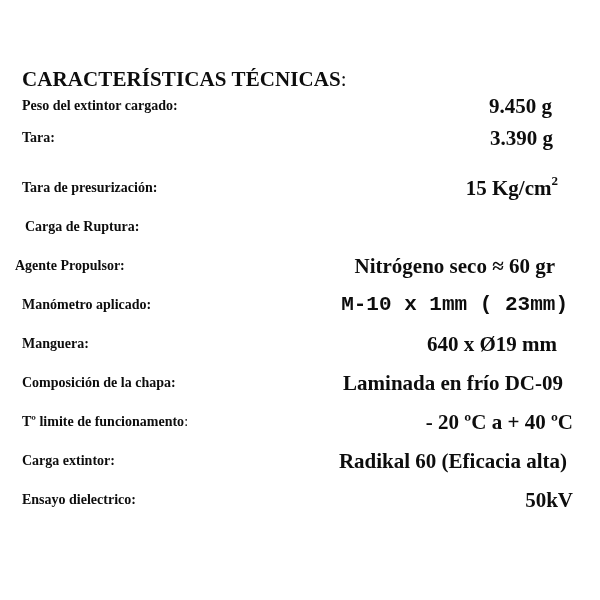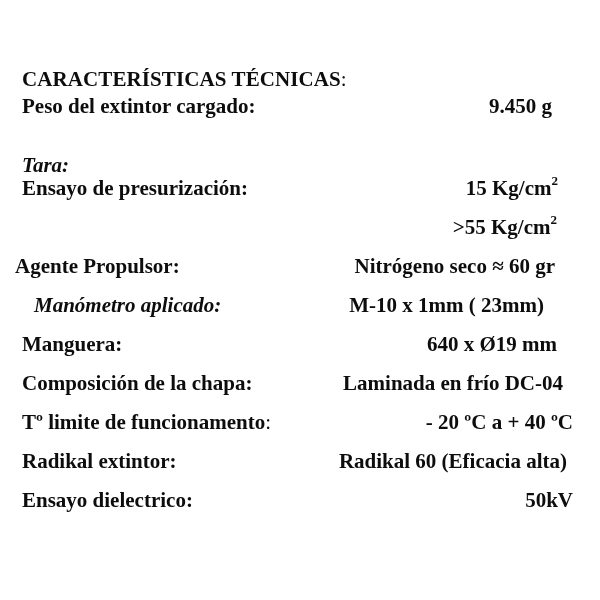--- a/index.html
+++ b/index.html
@@ -42,7 +42,7 @@
     .label {
       position: absolute;
       top: 0;
-      font-size: 21px;
+      font-size: 14px;
       font-weight: bold;
       line-height: 26px;
       white-space: nowrap;

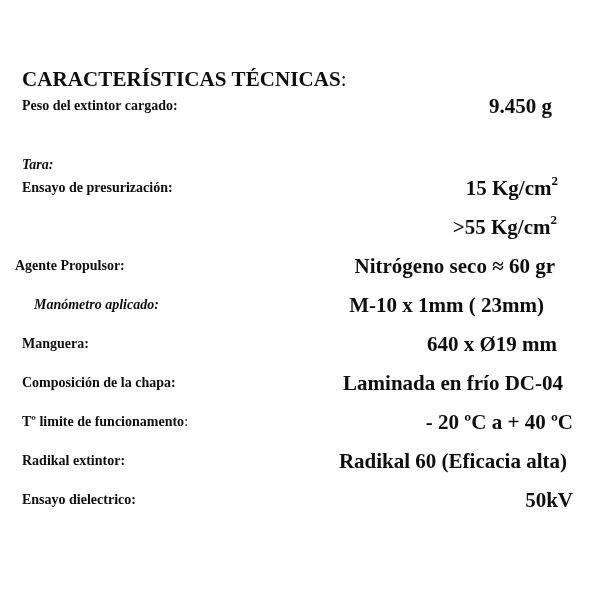--- a/index.html
+++ b/index.html
@@ -78,7 +78,7 @@
         <div class="label" style="left: 22px;"><span>Peso del extintor cargado:</span></div>
         <div class="value" style="right: 48px;"><span>9.450 g</span></div>
       </div>
-      <div class="row" style="top: 152px; font-style: italic;">
+      <div class="row" style="top: 125px;">
         <div class="label" style="left: 22px;"><span>Tara:</span></div>
       </div>
       <div class="row" style="top: 175px;">

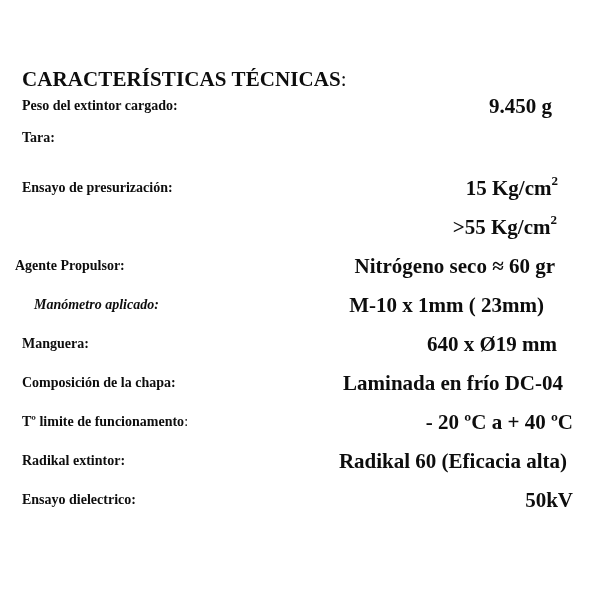--- a/index.html
+++ b/index.html
@@ -80,6 +80,7 @@
       </div>
       <div class="row" style="top: 125px;">
         <div class="label" style="left: 22px;"><span>Tara:</span></div>
+        <div class="value" style="right: 47px;"><span>3.390 g</span></div>
       </div>
       <div class="row" style="top: 175px;">
         <div class="label" style="left: 22px;"><span>Ensayo de presurización:</span></div>

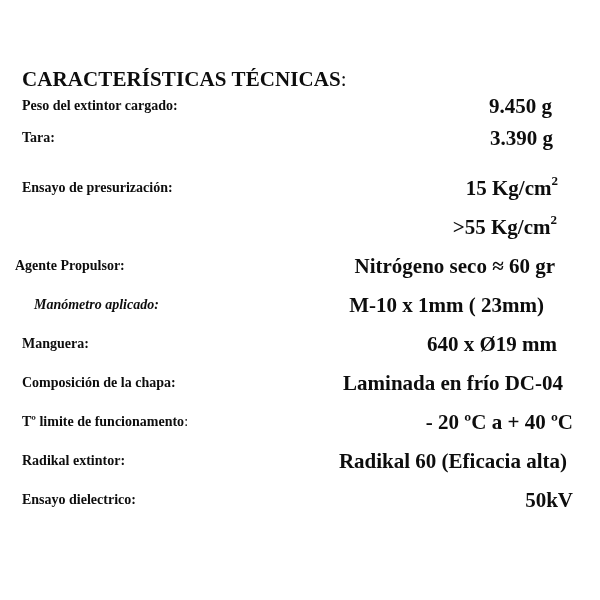--- a/index.html
+++ b/index.html
@@ -83,7 +83,7 @@
         <div class="value" style="right: 47px;"><span>3.390 g</span></div>
       </div>
       <div class="row" style="top: 175px;">
-        <div class="label" style="left: 22px;"><span>Ensayo de presurización:</span></div>
+        <div class="label" style="left: 22px;"><span>Tara de presurización:</span></div>
         <div class="value" style="right: 42px;"><span>15 Kg/cm</span><sup>2</sup></div>
       </div>
       <div class="row" style="top: 214px;">

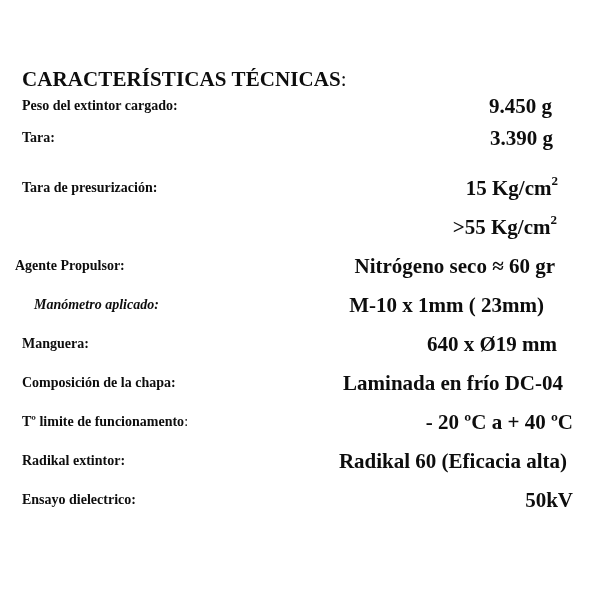--- a/index.html
+++ b/index.html
@@ -87,6 +87,7 @@
         <div class="value" style="right: 42px;"><span>15 Kg/cm</span><sup>2</sup></div>
       </div>
       <div class="row" style="top: 214px;">
+        <div class="label" style="left: 25px;"><span>Carga de Ruptura:</span></div>
         <div class="value" style="right: 43px;"><span>&gt;55 Kg/cm</span><sup>2</sup></div>
       </div>
       <div class="row" style="top: 253px;">

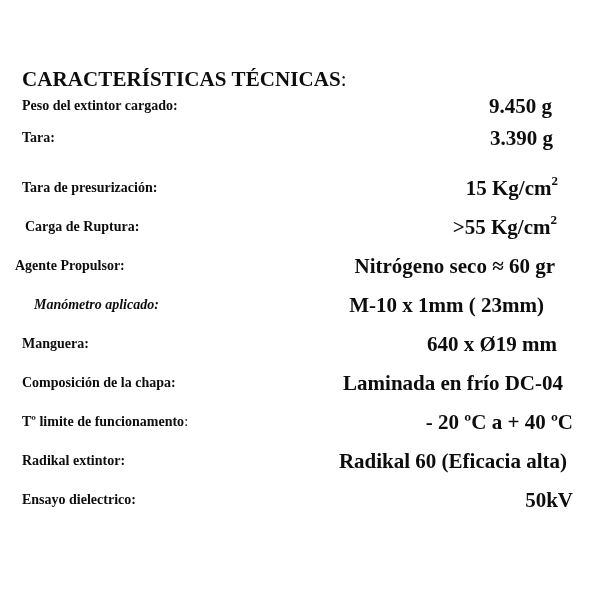--- a/index.html
+++ b/index.html
@@ -88,7 +88,6 @@
       </div>
       <div class="row" style="top: 214px;">
         <div class="label" style="left: 25px;"><span>Carga de Ruptura:</span></div>
-        <div class="value" style="right: 43px;"><span>&gt;55 Kg/cm</span><sup>2</sup></div>
       </div>
       <div class="row" style="top: 253px;">
         <div class="label" style="left: 15px;"><span>Agente Propulsor:</span></div>

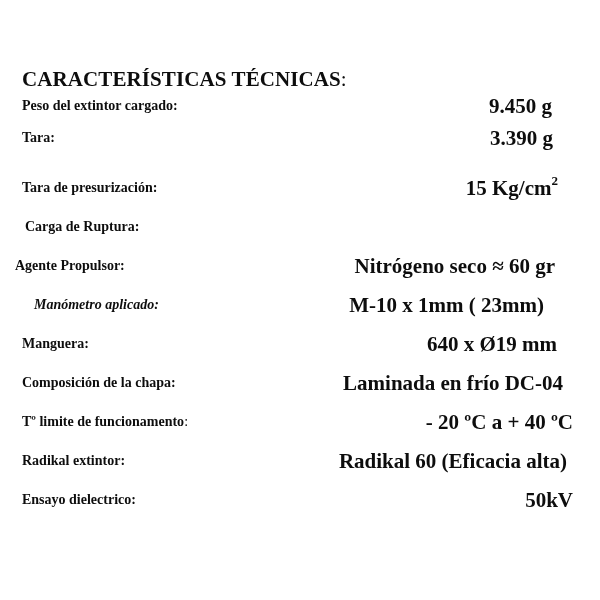--- a/index.html
+++ b/index.html
@@ -94,7 +94,7 @@
         <div class="value" style="right: 45px;"><span>Nitrógeno seco ≈ 60 gr</span></div>
       </div>
       <div class="row" style="top: 292px;">
-        <div class="label" style="left: 34px; font-style: italic;"><span>Manómetro aplicado:</span></div>
+        <div class="label" style="left: 22px;"><span>Manómetro aplicado:</span></div>
         <div class="value" style="right: 56px;"><span>M-10 x 1mm ( 23mm)</span></div>
       </div>
       <div class="row" style="top: 331px;">

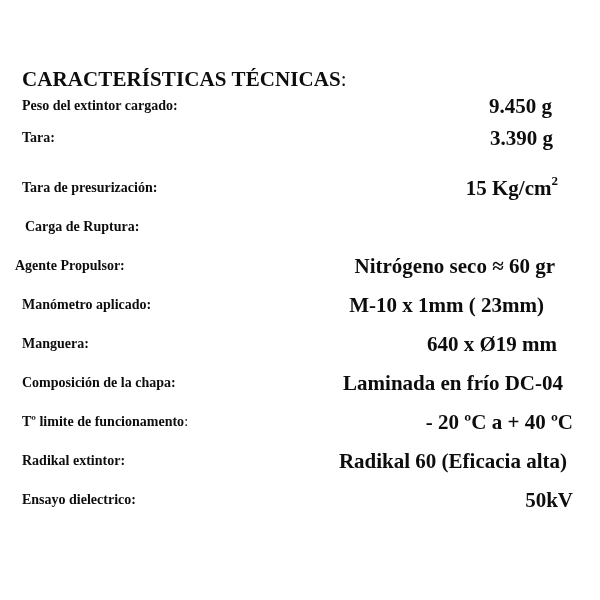--- a/index.html
+++ b/index.html
@@ -95,7 +95,7 @@
       </div>
       <div class="row" style="top: 292px;">
         <div class="label" style="left: 22px;"><span>Manómetro aplicado:</span></div>
-        <div class="value" style="right: 56px;"><span>M-10 x 1mm ( 23mm)</span></div>
+        <div class="value" style="right: 32px; font-family: Liberation Mono, monospace;"><span>M-10 x 1mm ( 23mm)</span></div>
       </div>
       <div class="row" style="top: 331px;">
         <div class="label" style="left: 22px;"><span>Manguera:</span></div>

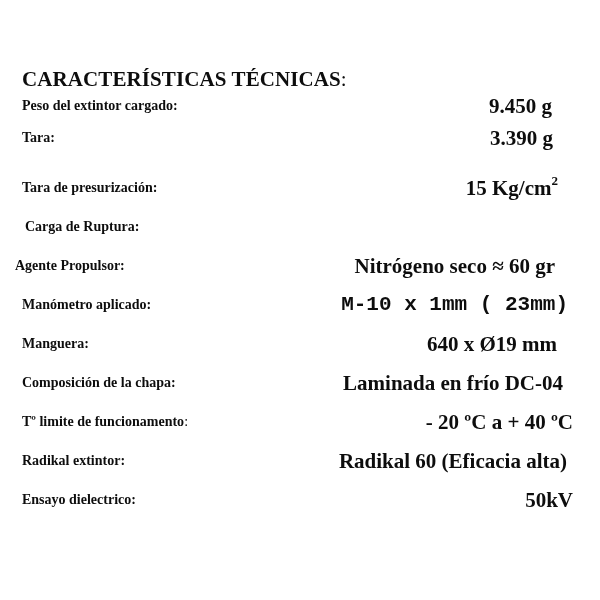--- a/index.html
+++ b/index.html
@@ -103,7 +103,7 @@
       </div>
       <div class="row" style="top: 370px;">
         <div class="label" style="left: 22px;"><span>Composición de la chapa:</span></div>
-        <div class="value" style="right: 37px;"><span>Laminada en frío DC-04</span></div>
+        <div class="value" style="right: 37px;"><span>Laminada en frío DC-09</span></div>
       </div>
       <div class="row" style="top: 409px;">
         <div class="label" style="left: 22px;"><span>Tº limite de funcionamento</span><span class="colon-normal">:</span></div>

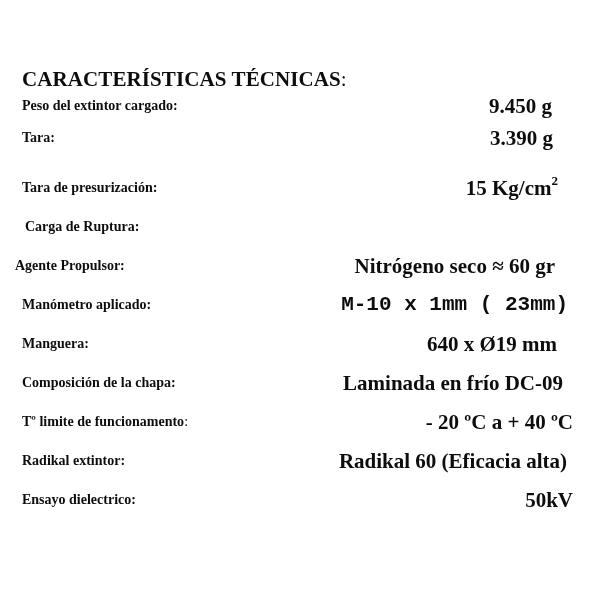--- a/index.html
+++ b/index.html
@@ -110,7 +110,7 @@
         <div class="value" style="right: 27px;"><span>- 20 ºC a + 40 ºC</span></div>
       </div>
       <div class="row" style="top: 448px;">
-        <div class="label" style="left: 22px;"><span>Radikal extintor:</span></div>
+        <div class="label" style="left: 22px;"><span>Carga extintor:</span></div>
         <div class="value" style="right: 33px;"><span>Radikal 60 (Eficacia alta)</span></div>
       </div>
       <div class="row" style="top: 487px;">

